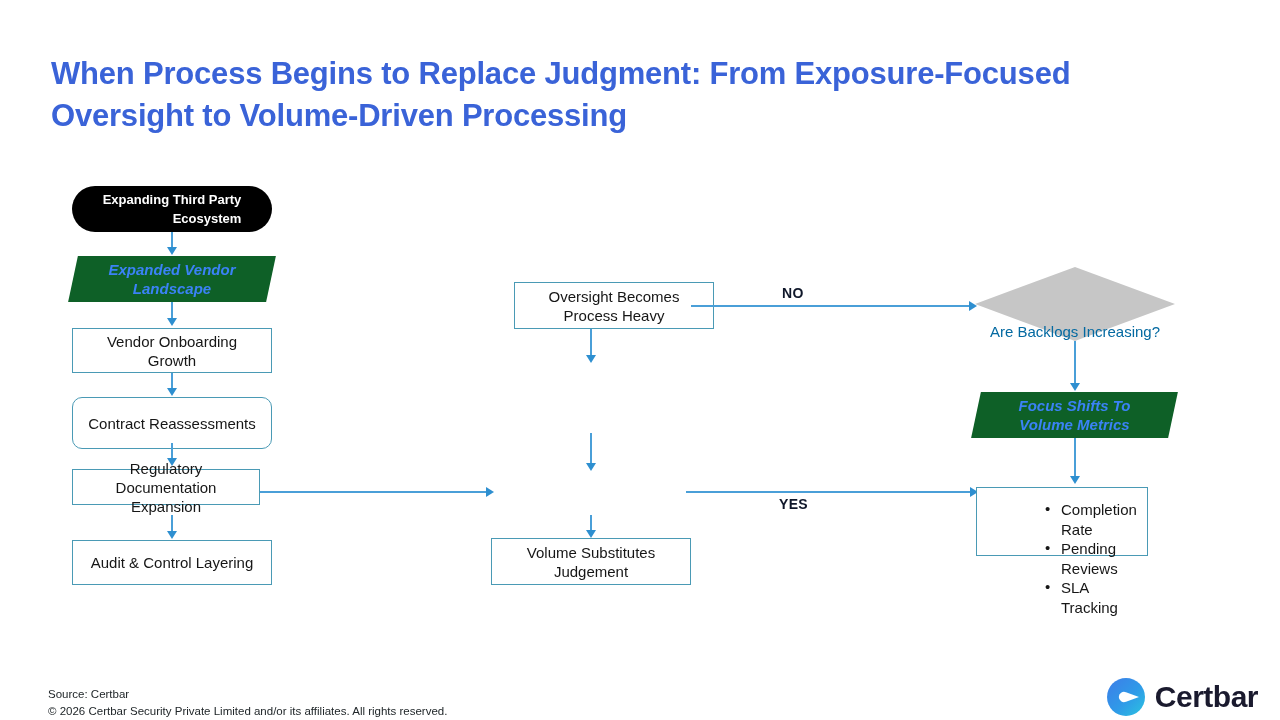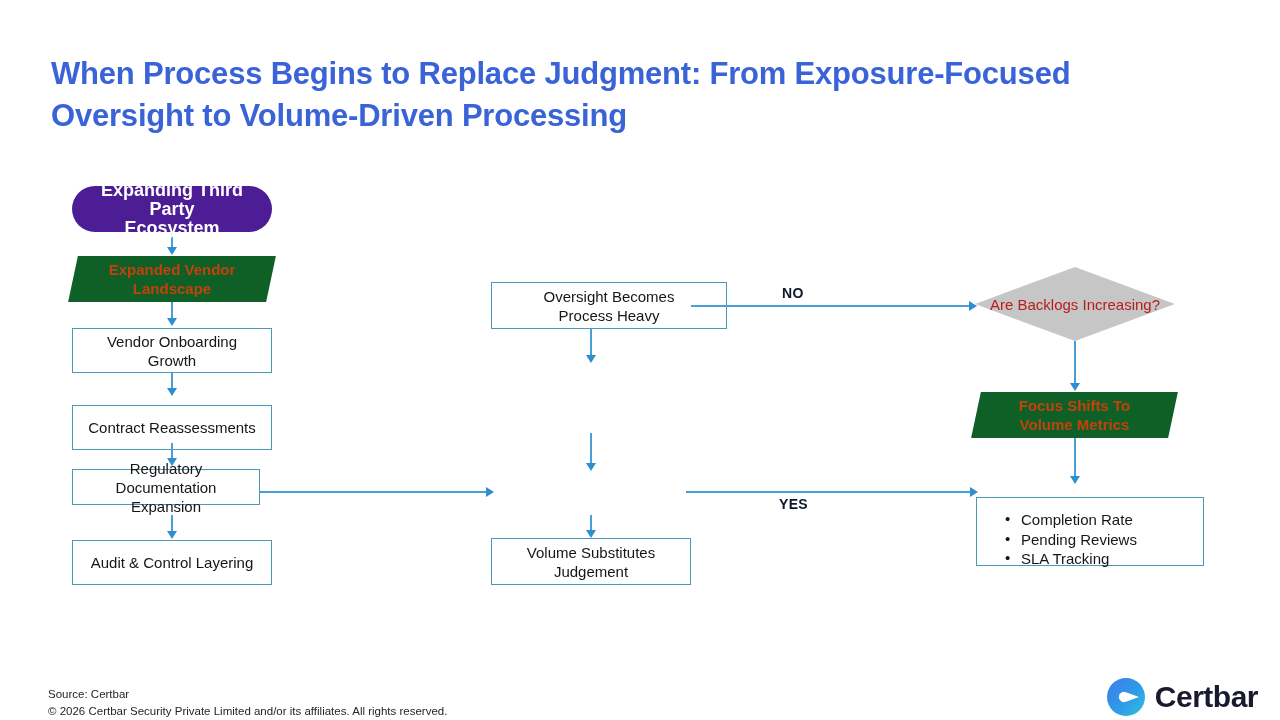--- a/index.html
+++ b/index.html
@@ -54,11 +54,12 @@
   }
 
   .node-stadium {
-    background: #4c1d95;
+    background: #000000;
     border-radius: 999px;
     color: #ffffff;
     font-weight: bold;
-    font-size: 18px;
+    font-size: 13px;
+    text-align: right;
   }
 
   .node-parallelogram {

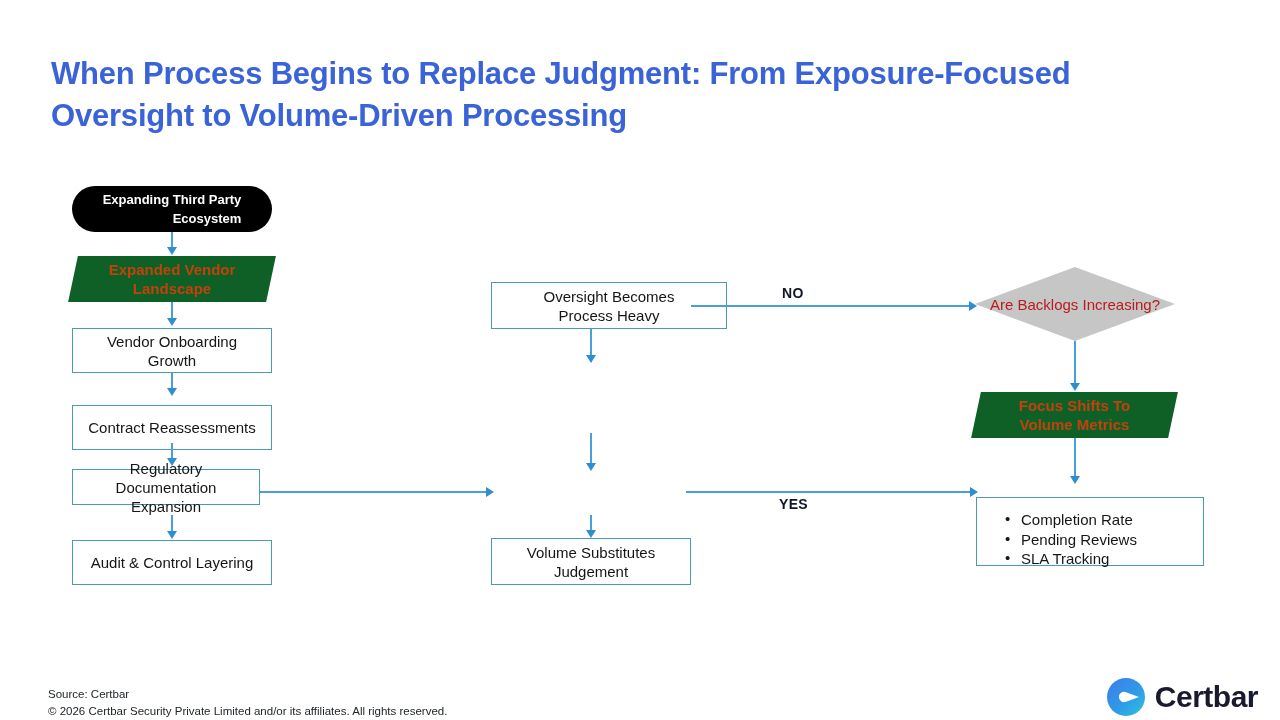--- a/index.html
+++ b/index.html
@@ -63,10 +63,11 @@
   }
 
   .node-parallelogram {
-    color: #c2410c;
+    color: #3b82f6;
     font-weight: bold;
     background: transparent;
     border: none;
+    font-style: italic;
   }
   .node-parallelogram .shape {
     position: absolute;

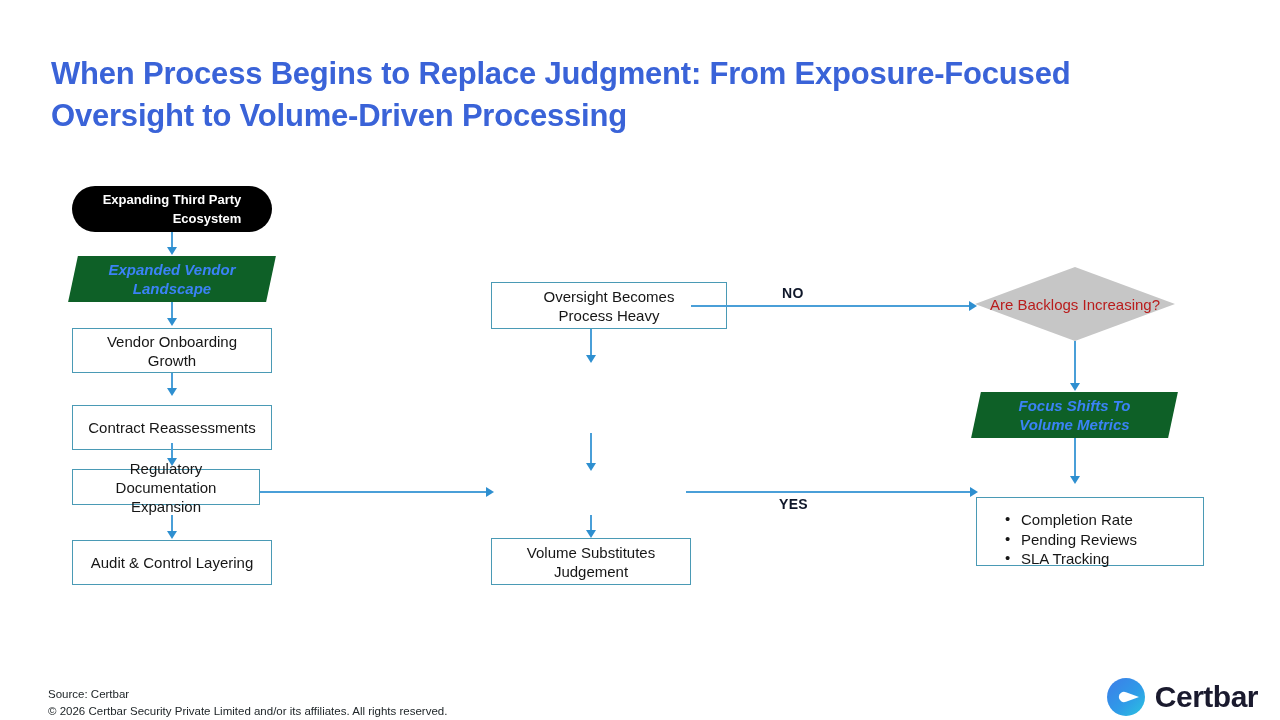--- a/index.html
+++ b/index.html
@@ -233,7 +233,7 @@
   <div class="conn conn-h" style="left:260px; top:474px; width:228px;"></div>
   <div class="arrow arrow-right" style="left:486px; top:470px;"></div>
 
-  <div class="node node-box" style="left:491px; top:265px; width:236px; height:47px;">
+  <div class="node node-box" style="left:514px; top:265px; width:200px; height:47px;">
     <span class="label">Oversight Becomes
 Process Heavy</span>
   </div>

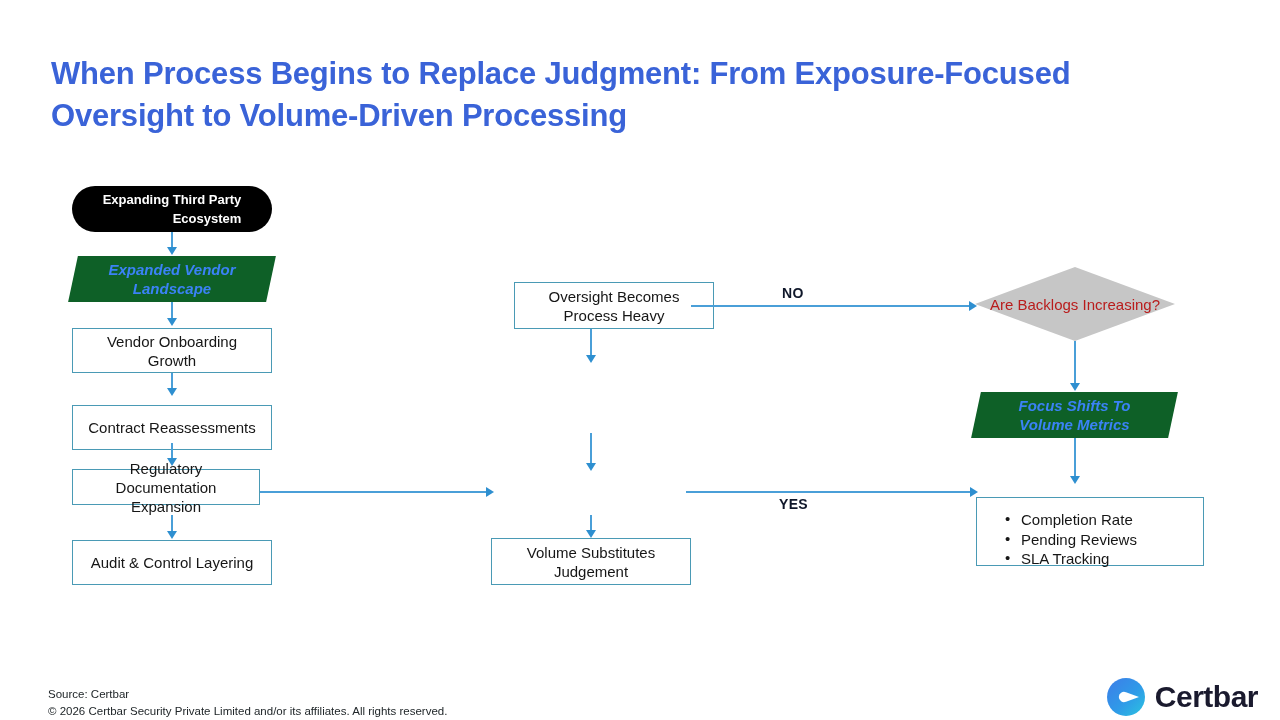--- a/index.html
+++ b/index.html
@@ -80,7 +80,8 @@
   .node-diamond {
     background: transparent;
     border: none;
-    color: #b91c1c;
+    color: #0369a1;
+    align-items: flex-end;
   }
   .node-diamond .shape {
     position: absolute;

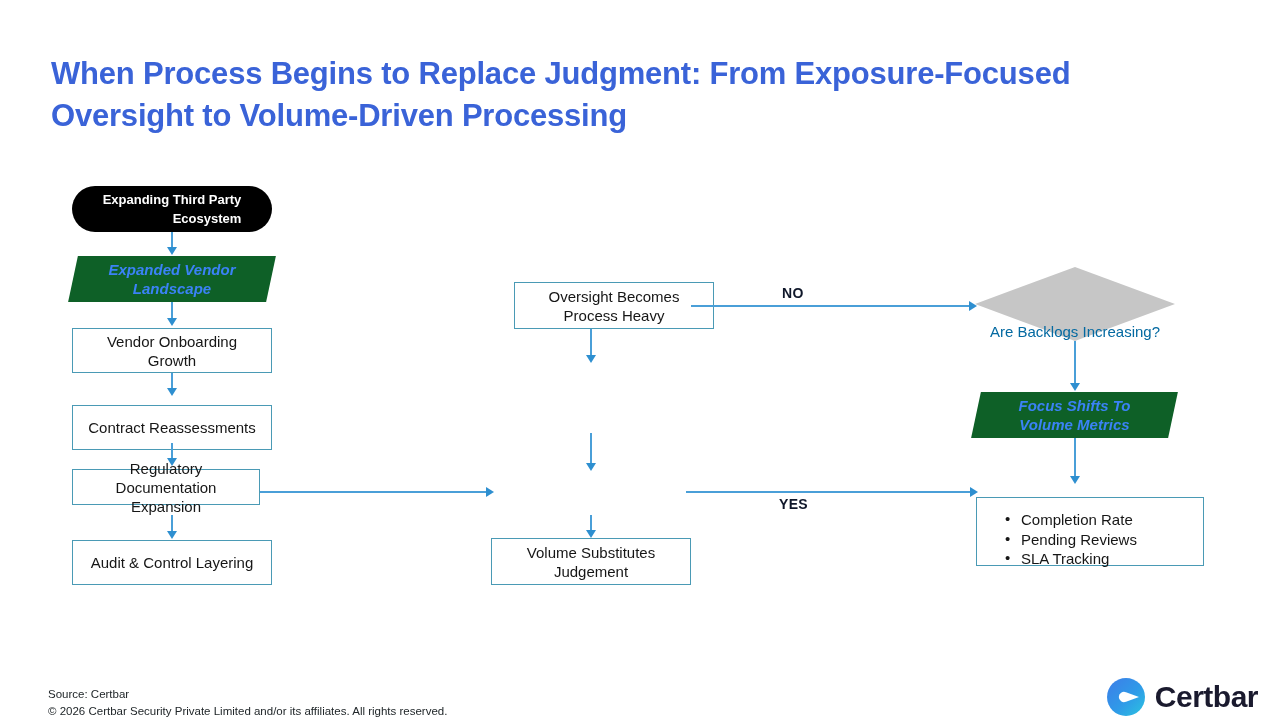--- a/index.html
+++ b/index.html
@@ -212,7 +212,7 @@
   <div class="conn conn-v" style="left:171px; top:356px; height:17px;"></div>
   <div class="arrow arrow-down" style="left:167px; top:371px;"></div>
 
-  <div class="node node-box" style="left:72px; top:388px; width:200px; height:45px;">
+  <div class="node node-box" style="left:72px; top:380px; width:200px; height:52px;border-radius:10px;">
     <span class="label">Contract Reassessments</span>
   </div>
 

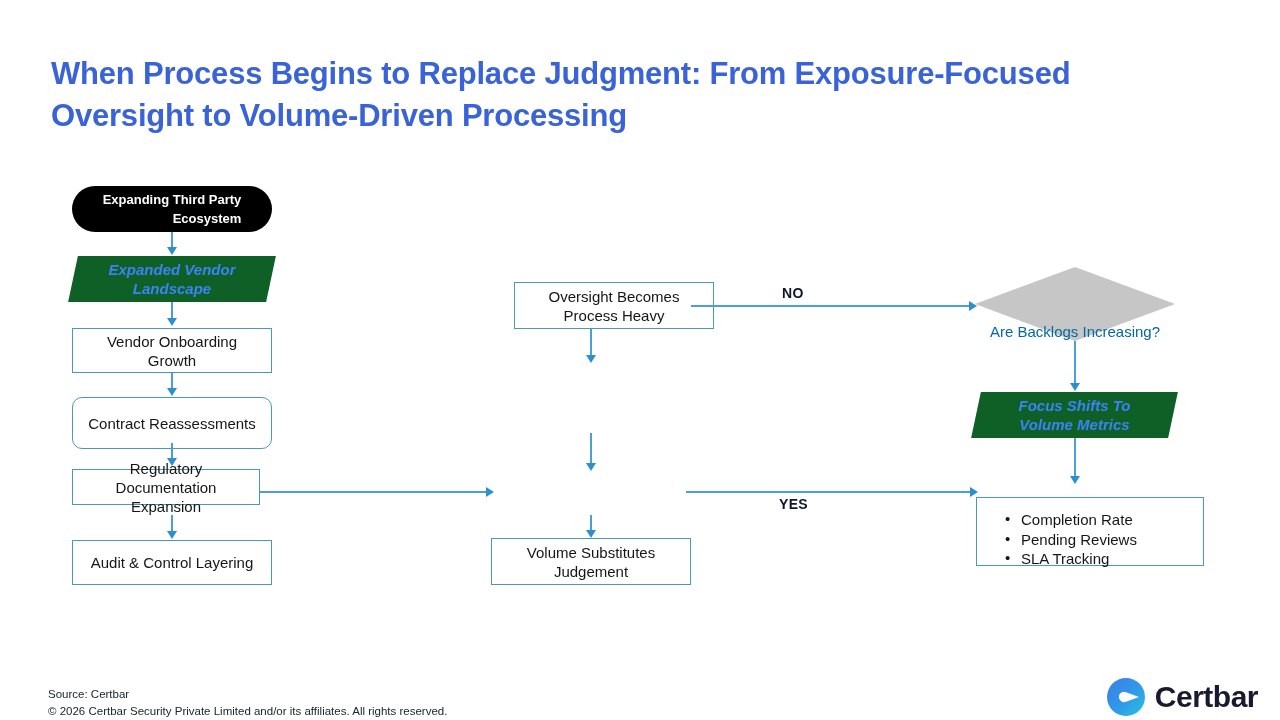--- a/index.html
+++ b/index.html
@@ -280,7 +280,7 @@
   <div class="conn conn-v" style="left:1074px; top:421px; height:40px;"></div>
   <div class="arrow arrow-down" style="left:1070px; top:459px;"></div>
 
-  <div class="node node-list" style="left:976px; top:480px; width:228px; height:69px;">
+  <div class="node node-list" style="left:976px; top:470px; width:172px; height:69px;padding-left:40px;">
     <ul>
       <li>Completion Rate</li>
       <li>Pending Reviews</li>

